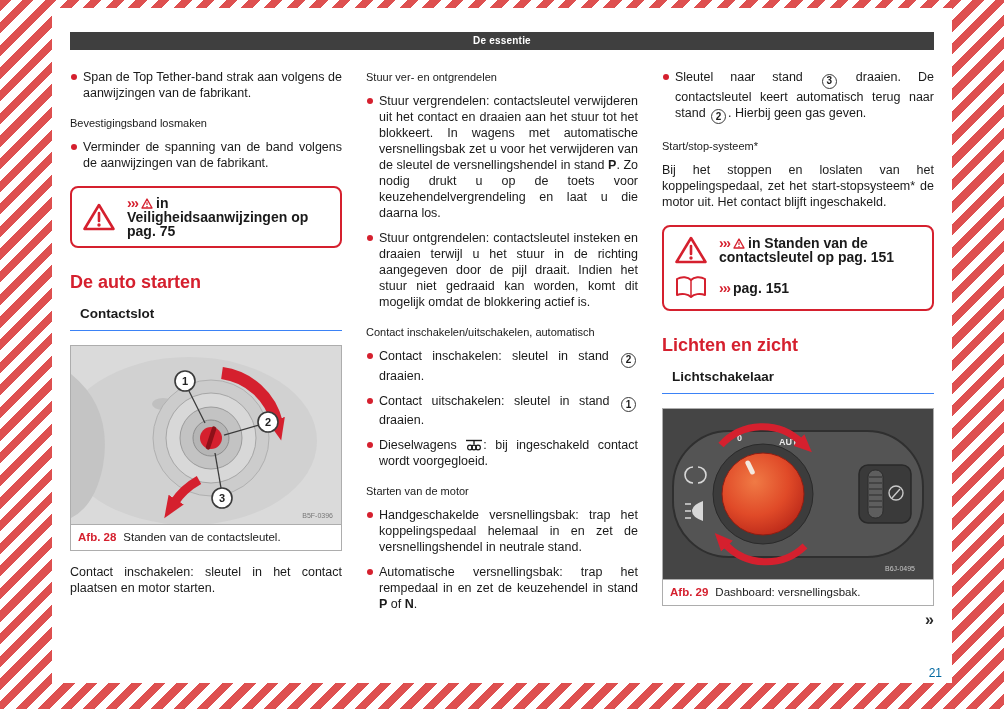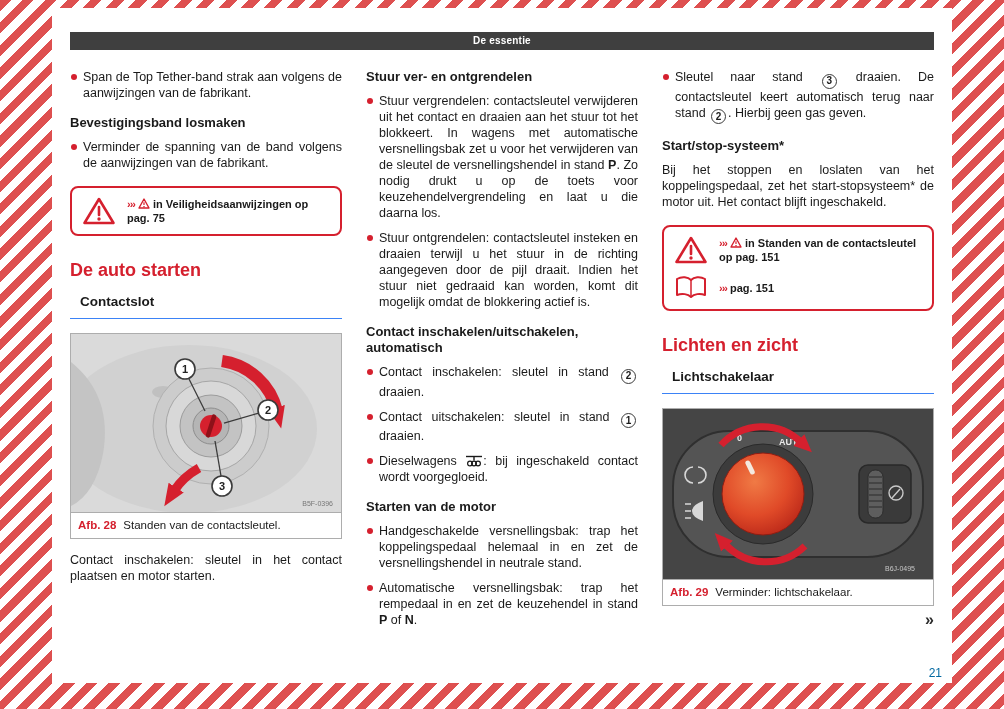--- a/index.html
+++ b/index.html
@@ -25,7 +25,7 @@
   .b::before { content:""; position:absolute; left:1px; top:5px; width:6px; height:6px;
     border-radius:50%; background:#d5202e; }
 
-  .h { font-weight:bold; font-size:13px; margin:14px 0 8px; }
+  .h { font-weight:normal; font-size:11px; margin:14px 0 8px; }
   .bigh { color:#d5202e; font-size:18px; font-weight:bold; margin:26px 0 16px; }
   .subh { font-weight:bold; font-size:13.5px; padding:0 0 8px 10px;
     border-bottom:1px solid #3b82f6; margin:6px 0 14px; }

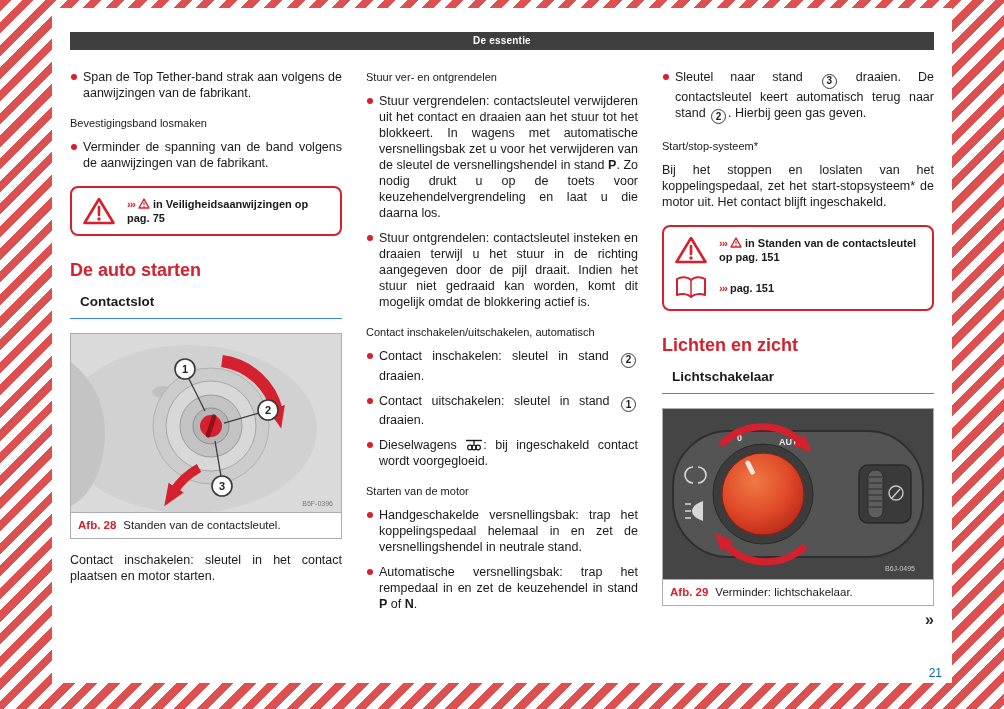--- a/index.html
+++ b/index.html
@@ -36,7 +36,7 @@
     margin:15px 0 16px; display:flex; flex-direction:column; gap:9px; }
   .wrow { display:flex; align-items:center; gap:11px; }
   .wicon { flex:0 0 34px; display:flex; justify-content:center; }
-  .wtext { font-size:11px; font-weight:bold; line-height:14px; }
+  .wtext { font-size:14px; font-weight:bold; line-height:14px; }
   .warrows { color:#d5202e; font-weight:bold; margin-right:3px; letter-spacing:-1px; }
   .mini-tri { vertical-align:-1px; margin-right:3px; }
 

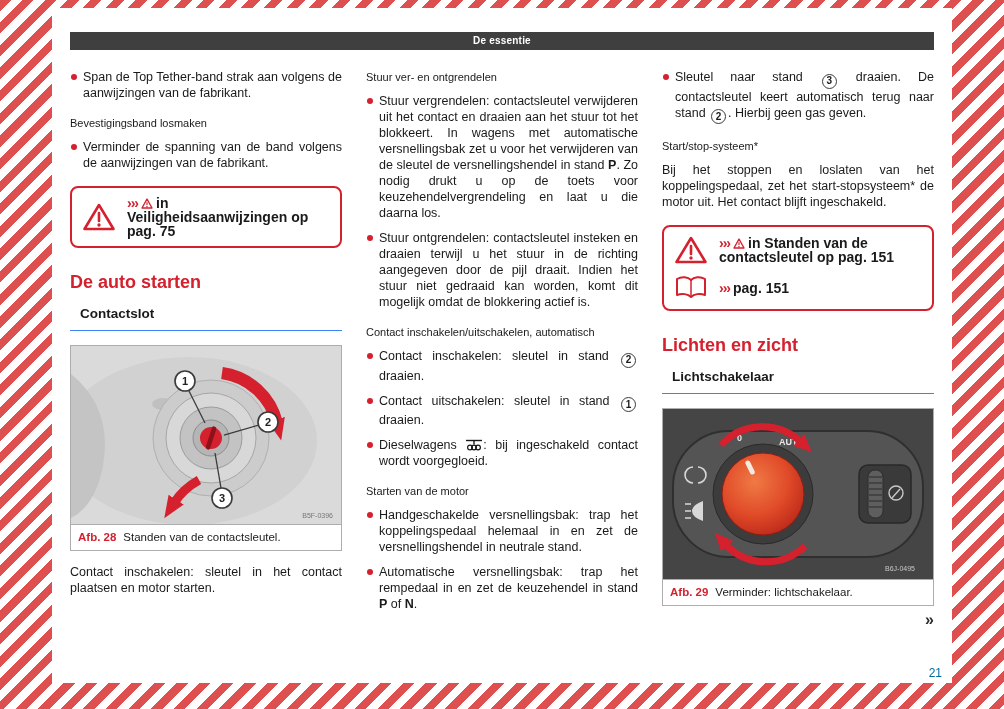--- a/index.html
+++ b/index.html
@@ -252,7 +252,7 @@
         </svg>
         <div class="figcap">
           <span class="figlabel">Afb. 29</span>
-          <span>Verminder: lichtschakelaar.</span>
+          <span>Dashboard: versnellingsbak.</span>
         </div>
       </div>
 

